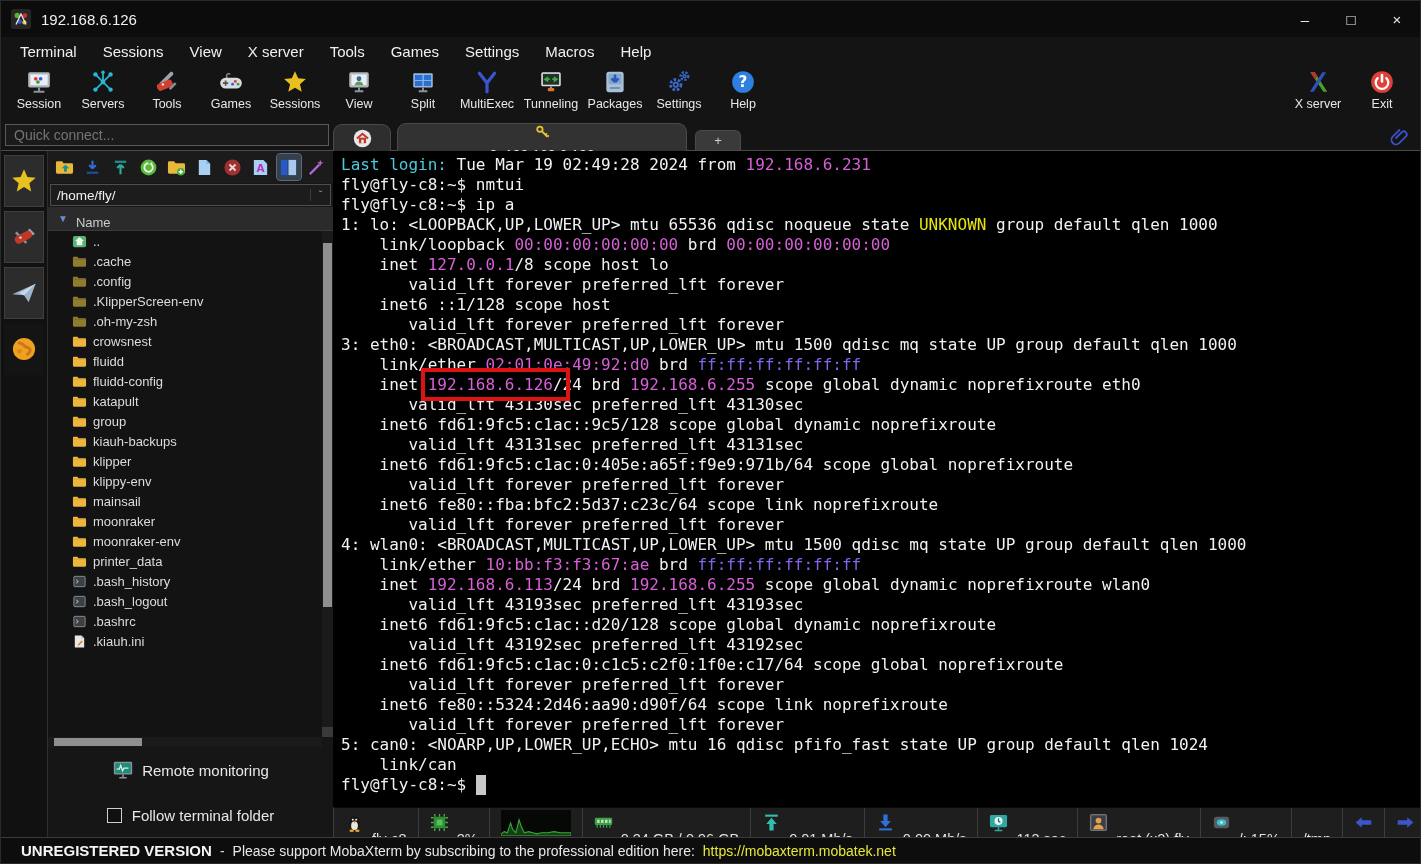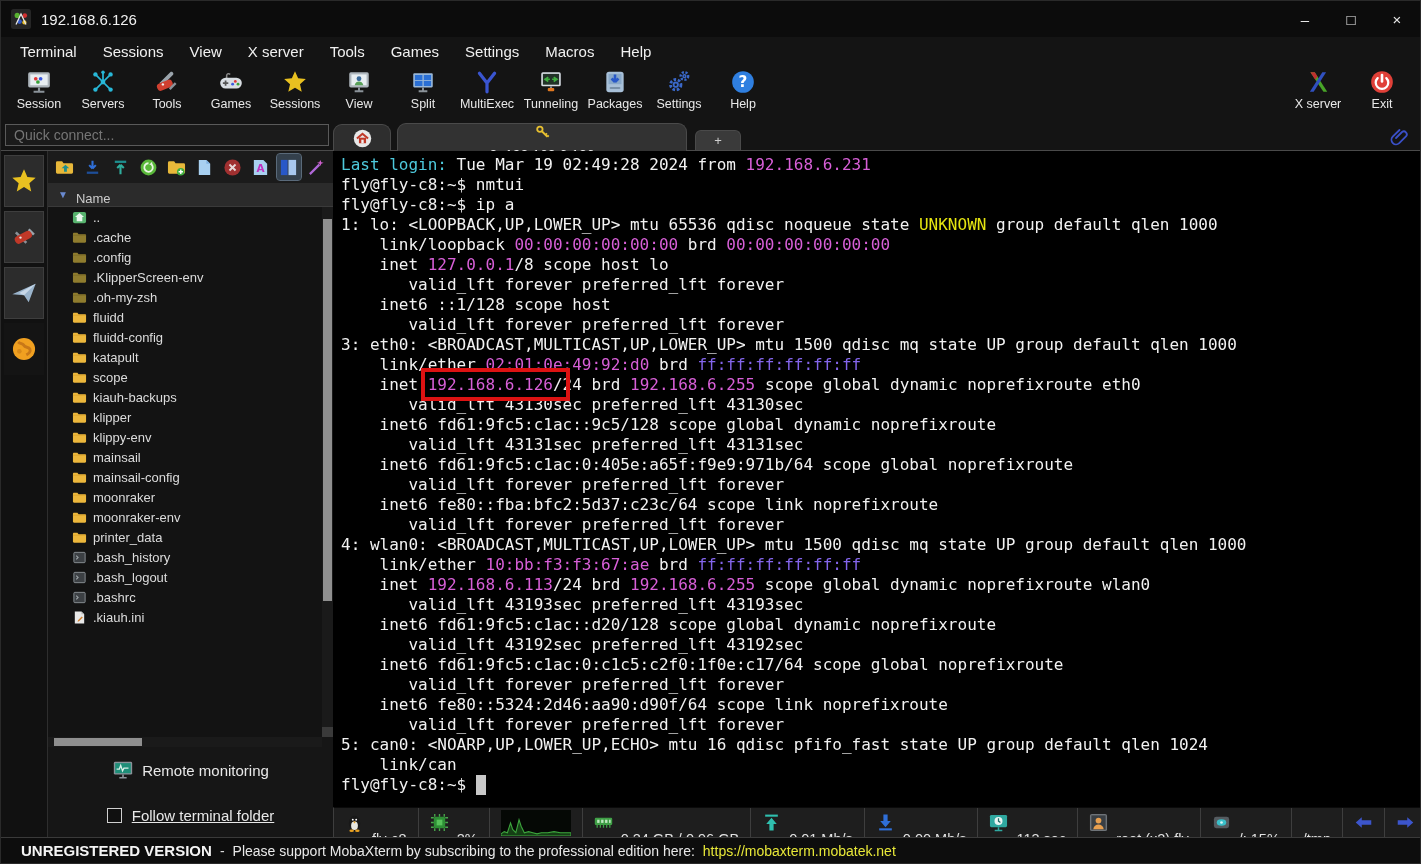--- a/index.html
+++ b/index.html
@@ -493,6 +493,12 @@
               </span>
             </span>
           </div>
+        <div class="path-row">
+          <div class="path-select">
+            <span class="path-text">/home/fly/</span>
+            <span class="path-chevron">ˇ</span>
+          </div>
+        </div>
         <div class="list-header">
           <span class="sort-tri">▼</span>
           <span class="hdr-label">Name</span>

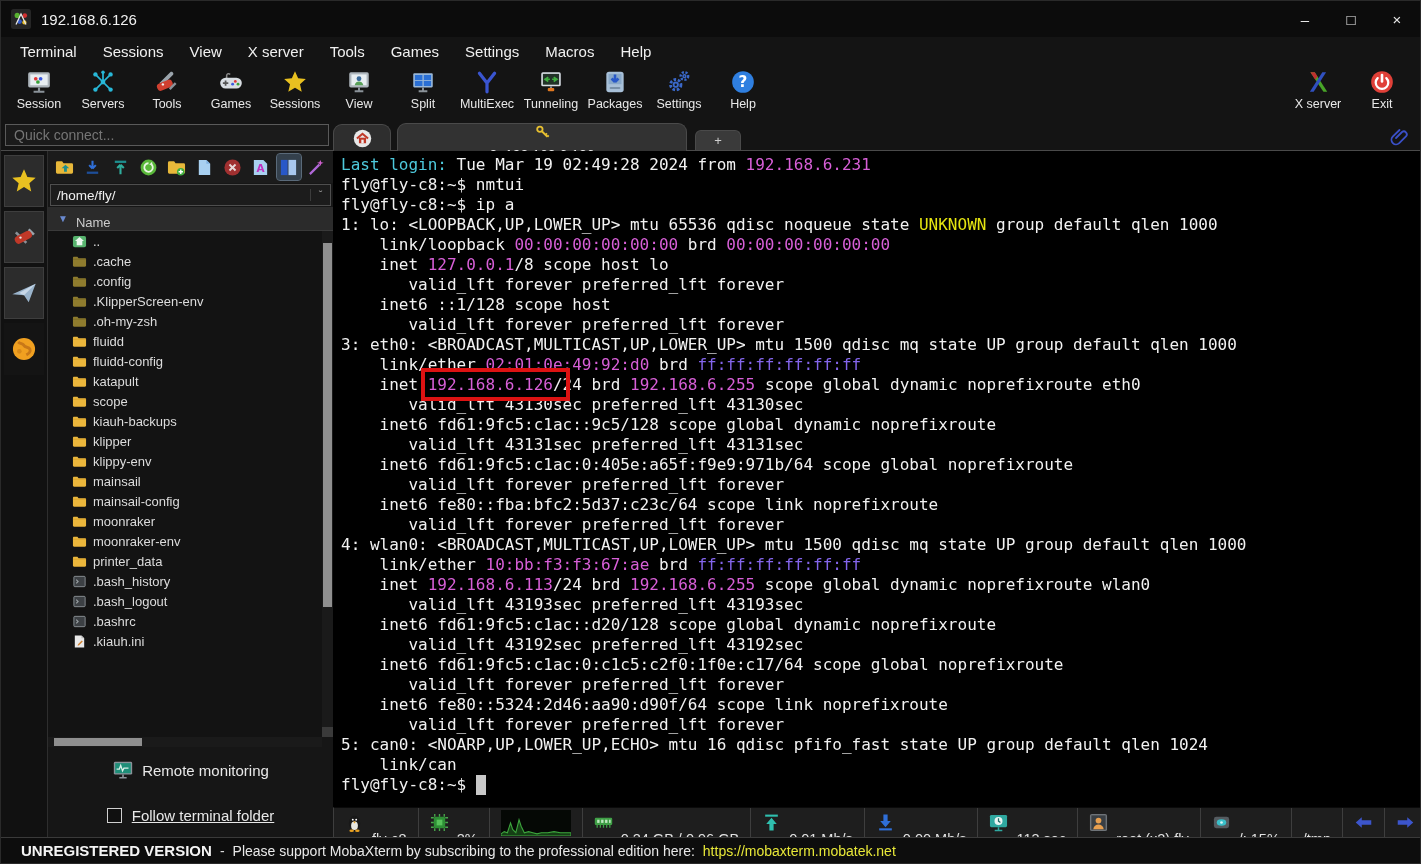--- a/index.html
+++ b/index.html
@@ -557,6 +557,15 @@
                 <span class="file-label">.oh-my-zsh</span>
               </div>
 
+              <div class="file-row">
+                <span class="ic">
+                  <svg viewBox="0 0 16 16">
+                    <path d="M1 4.2c0-.7.5-1.2 1.2-1.2h3.6L7 4.5h6.8c.7 0 1.2.5 1.2 1.2v6.6c0 .7-.5 1.2-1.2 1.2H2.2c-.7 0-1.2-.5-1.2-1.2z" fill="#ecb73c"></path>
+                    <path d="M1 5.6h14" stroke="#d8a22c" stroke-width=".8"></path>
+                  </svg>
+                </span>
+                <span class="file-label">crowsnest</span>
+              </div>
 
               <div class="file-row">
                 <span class="ic">

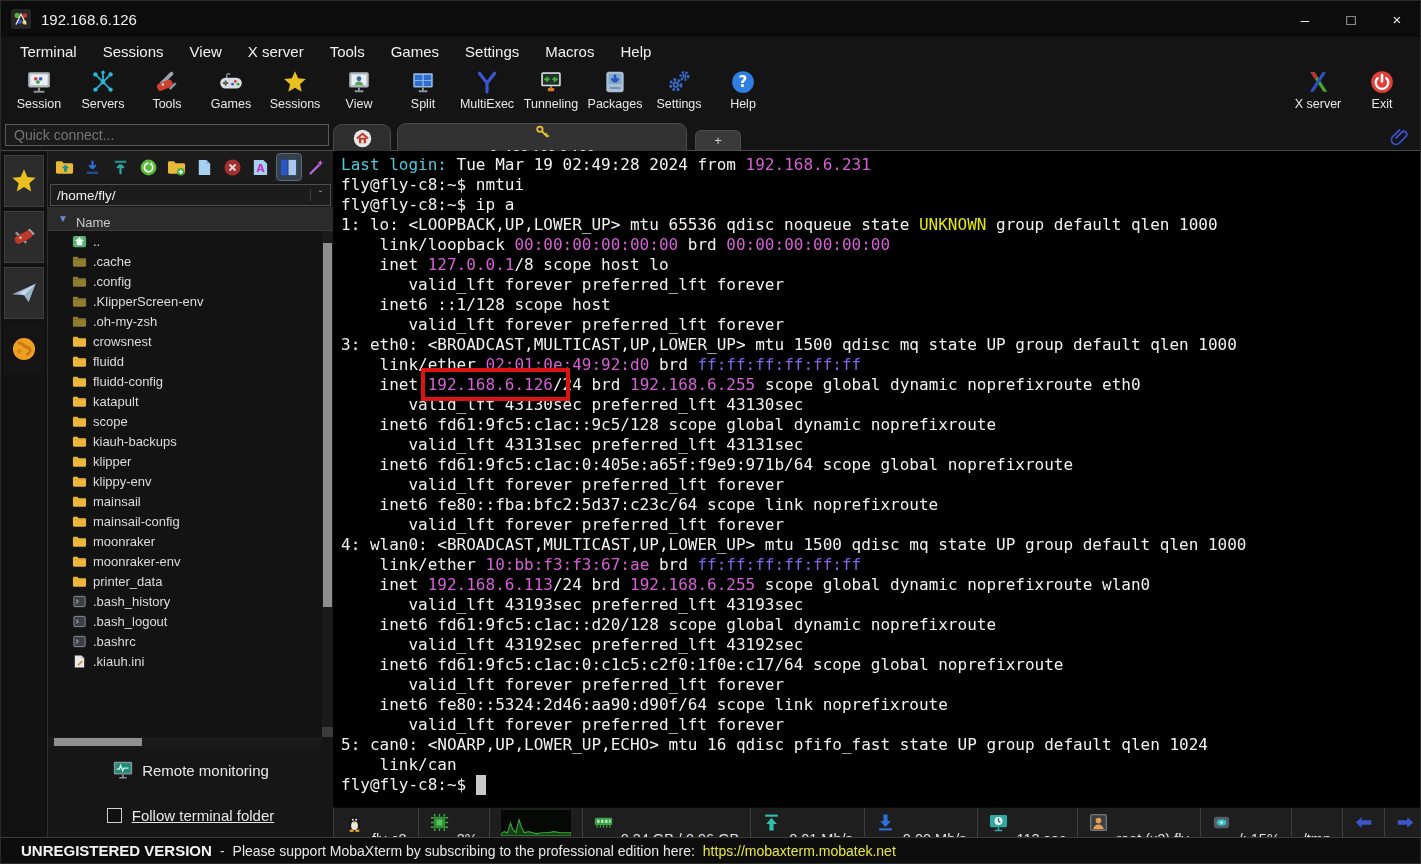--- a/index.html
+++ b/index.html
@@ -604,7 +604,7 @@
                     <path d="M1 5.6h14" stroke="#d8a22c" stroke-width=".8"></path>
                   </svg>
                 </span>
-                <span class="file-label">scope</span>
+                <span class="file-label">group</span>
               </div>
 
               <div class="file-row">

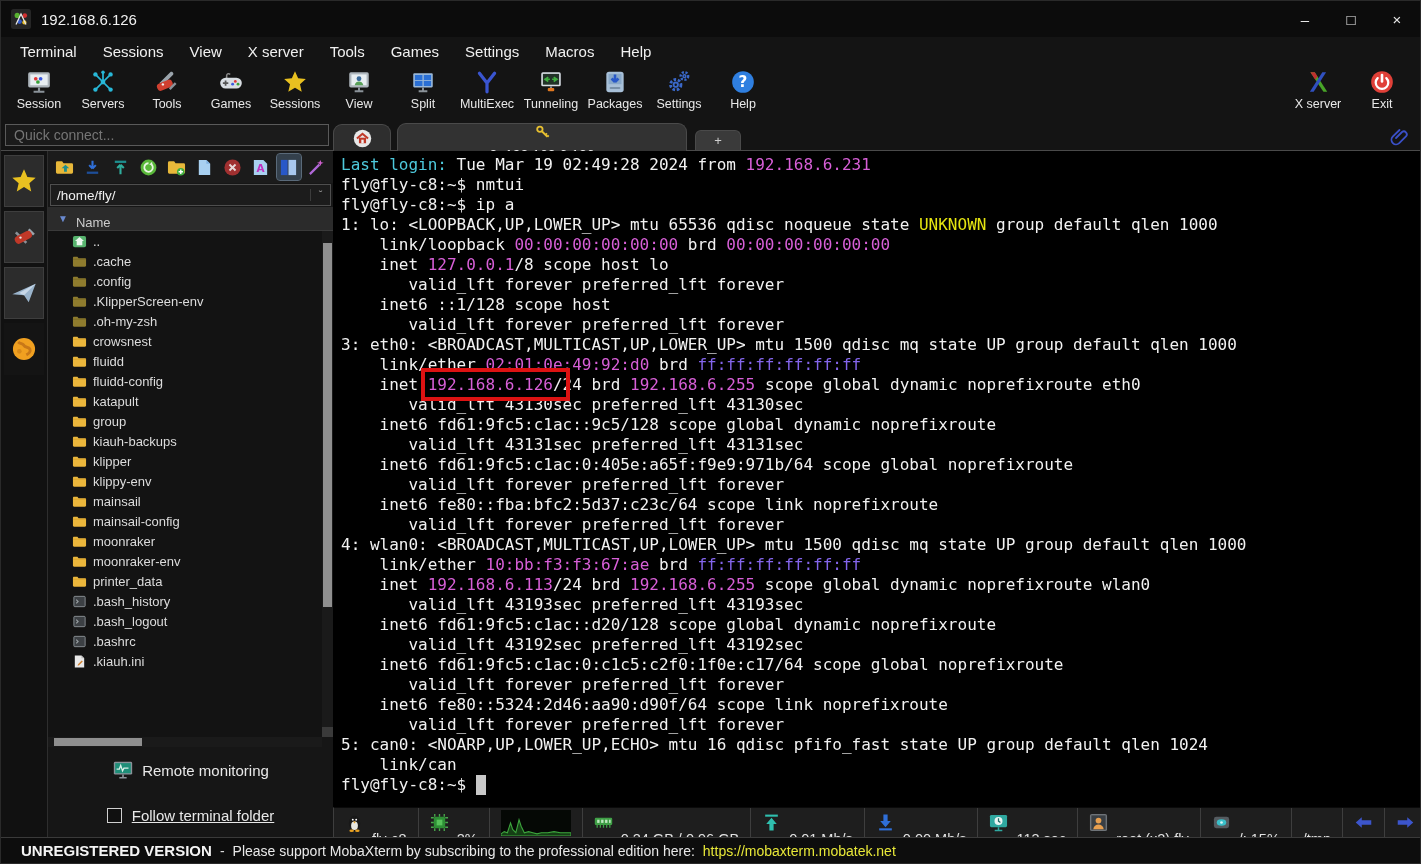--- a/index.html
+++ b/index.html
@@ -648,15 +648,6 @@
                 <span class="file-label">mainsail</span>
               </div>
 
-              <div class="file-row">
-                <span class="ic">
-                  <svg viewBox="0 0 16 16">
-                    <path d="M1 4.2c0-.7.5-1.2 1.2-1.2h3.6L7 4.5h6.8c.7 0 1.2.5 1.2 1.2v6.6c0 .7-.5 1.2-1.2 1.2H2.2c-.7 0-1.2-.5-1.2-1.2z" fill="#ecb73c"></path>
-                    <path d="M1 5.6h14" stroke="#d8a22c" stroke-width=".8"></path>
-                  </svg>
-                </span>
-                <span class="file-label">mainsail-config</span>
-              </div>
 
               <div class="file-row">
                 <span class="ic">

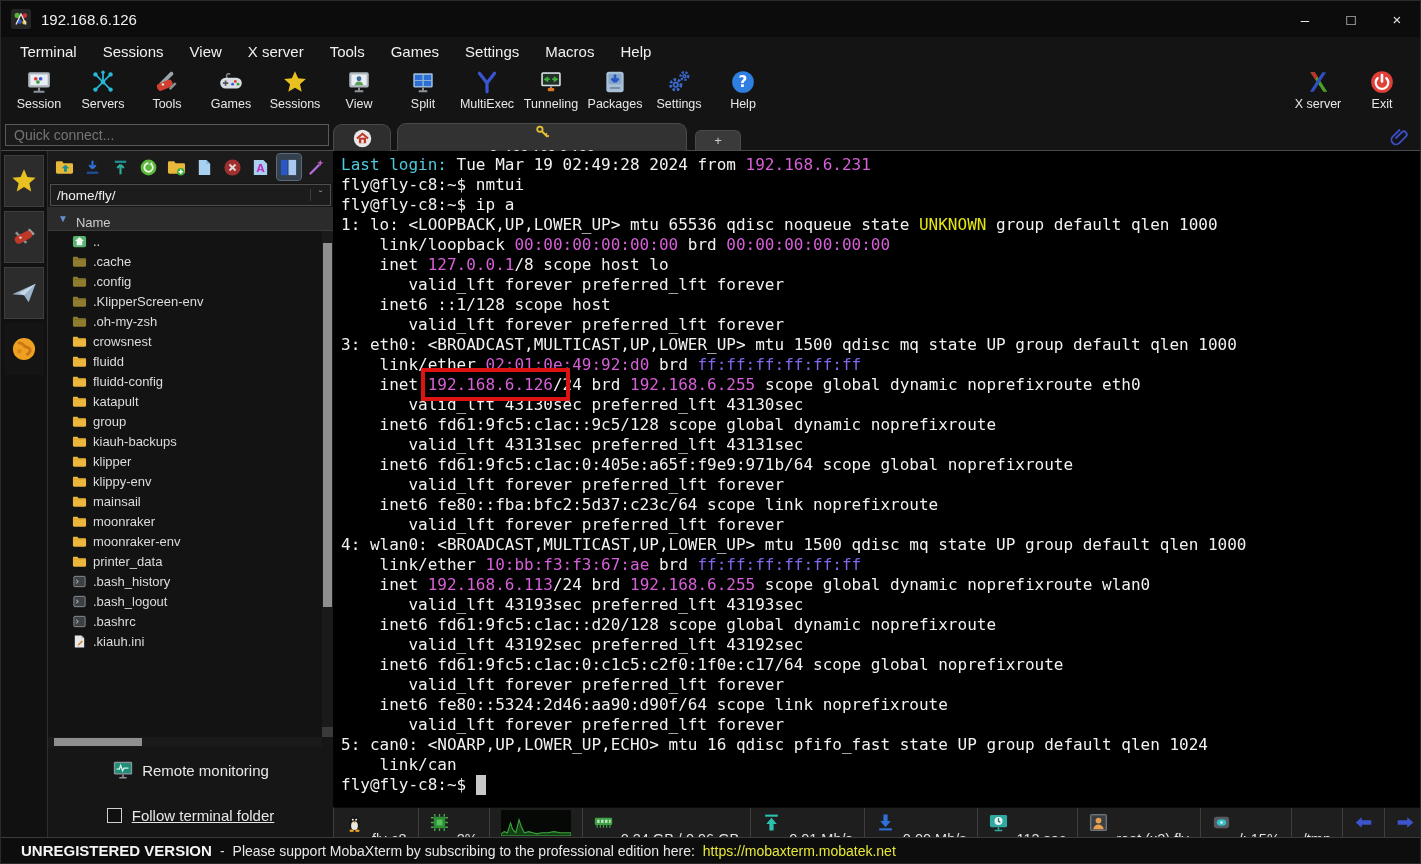--- a/index.html
+++ b/index.html
@@ -78,7 +78,7 @@
   .remote-label { color:#e8e8e8; font-size:15px; }
   .follow-row { height:44px; display:flex; align-items:center; justify-content:center; gap:10px; }
   .checkbox { width:15px; height:15px; border:1px solid #d0d0d0; background:#101010; }
-  .follow-label { color:#e8e8e8; font-size:15px;text-decoration:underline; }
+  .follow-label { color:#e8e8e8; font-size:15px; }
 
   
   .termwrap { flex:1; display:flex; flex-direction:column; background:#000; min-width:0; }

